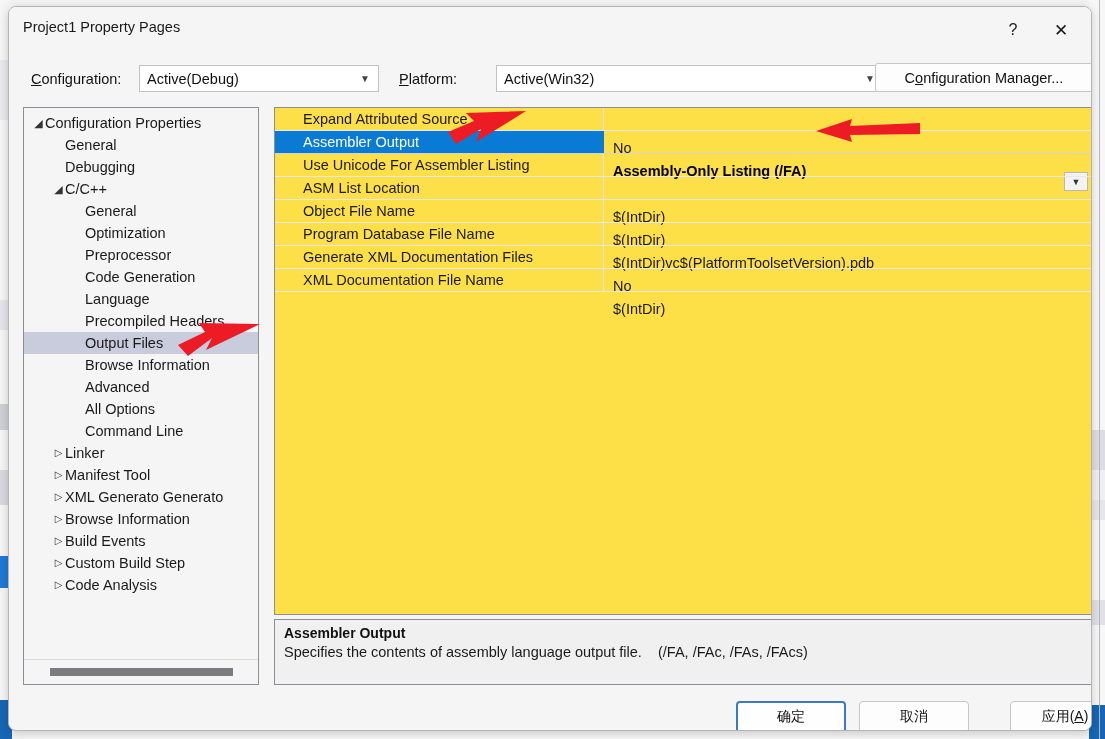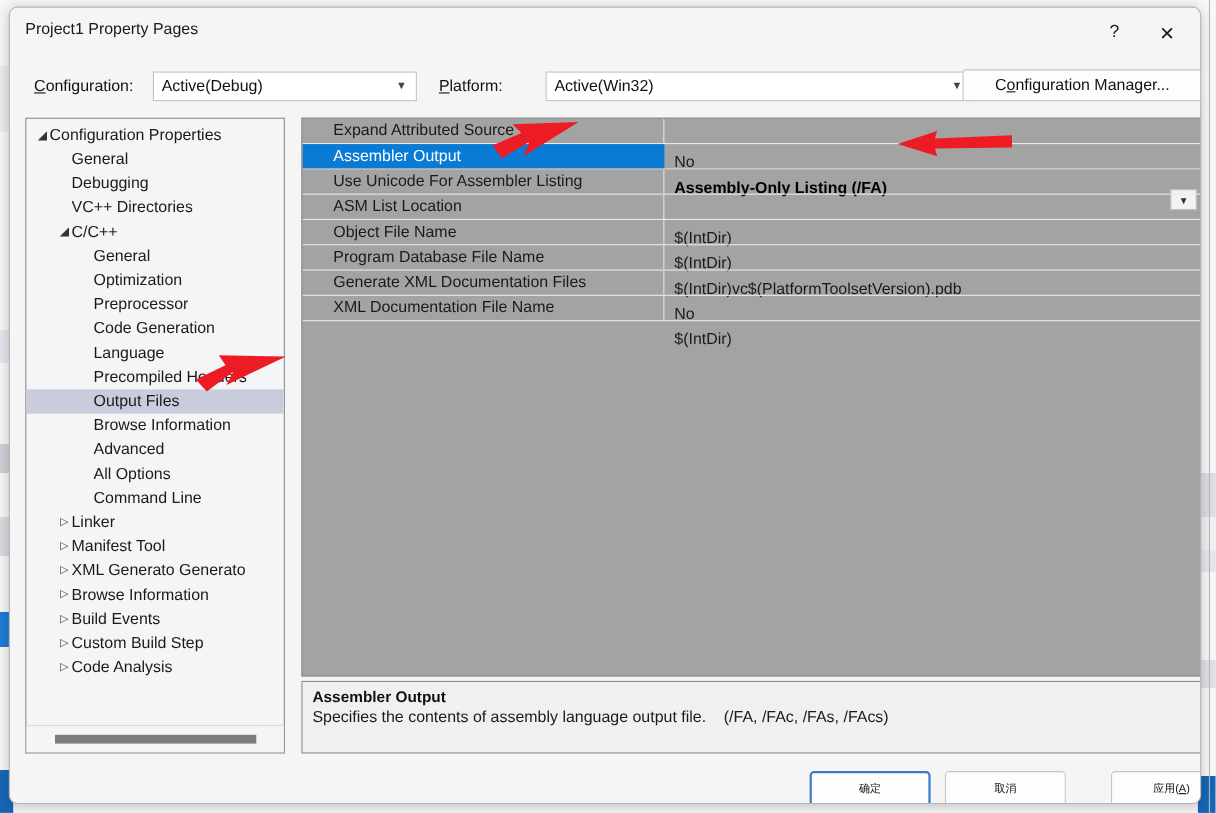--- a/index.html
+++ b/index.html
@@ -220,7 +220,7 @@
     left: 265px; top: 100px;
     width: 818px;
     height: 508px;
-    background: #a3a3a3;
+    background: #fde047;
     border: 1px solid #8d8d93;
     box-sizing: border-box;
     overflow: hidden;

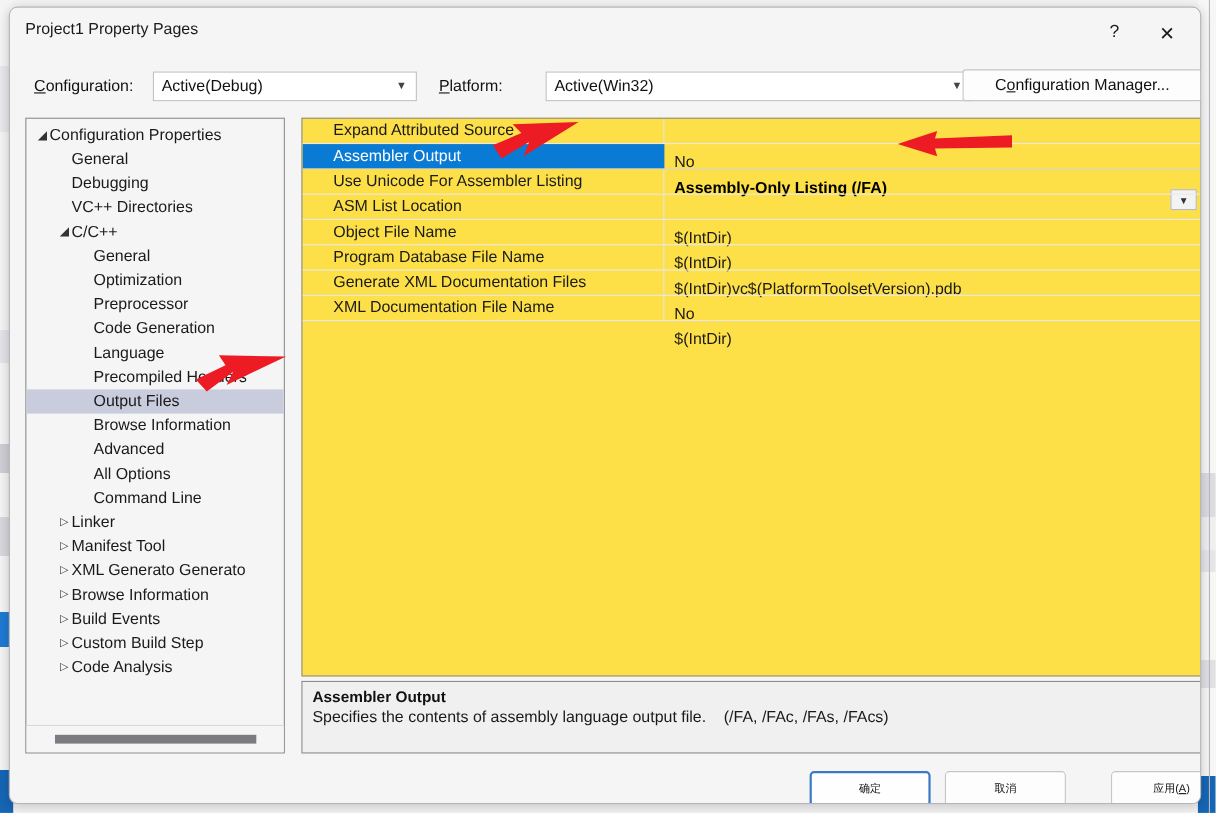--- a/index.html
+++ b/index.html
@@ -383,11 +383,6 @@
         </div>
         <div class="tnode">
           <span style="width: 28px; flex: 0 0 auto;"></span>
-          <span class="tw"></span>
-          <span class="tlabel">VC++ Directories</span>
-        </div>
-        <div class="tnode">
-          <span style="width: 28px; flex: 0 0 auto;"></span>
           <span class="tw" style="font-size: 11px;">◢</span>
           <span class="tlabel">C/C++</span>
         </div>

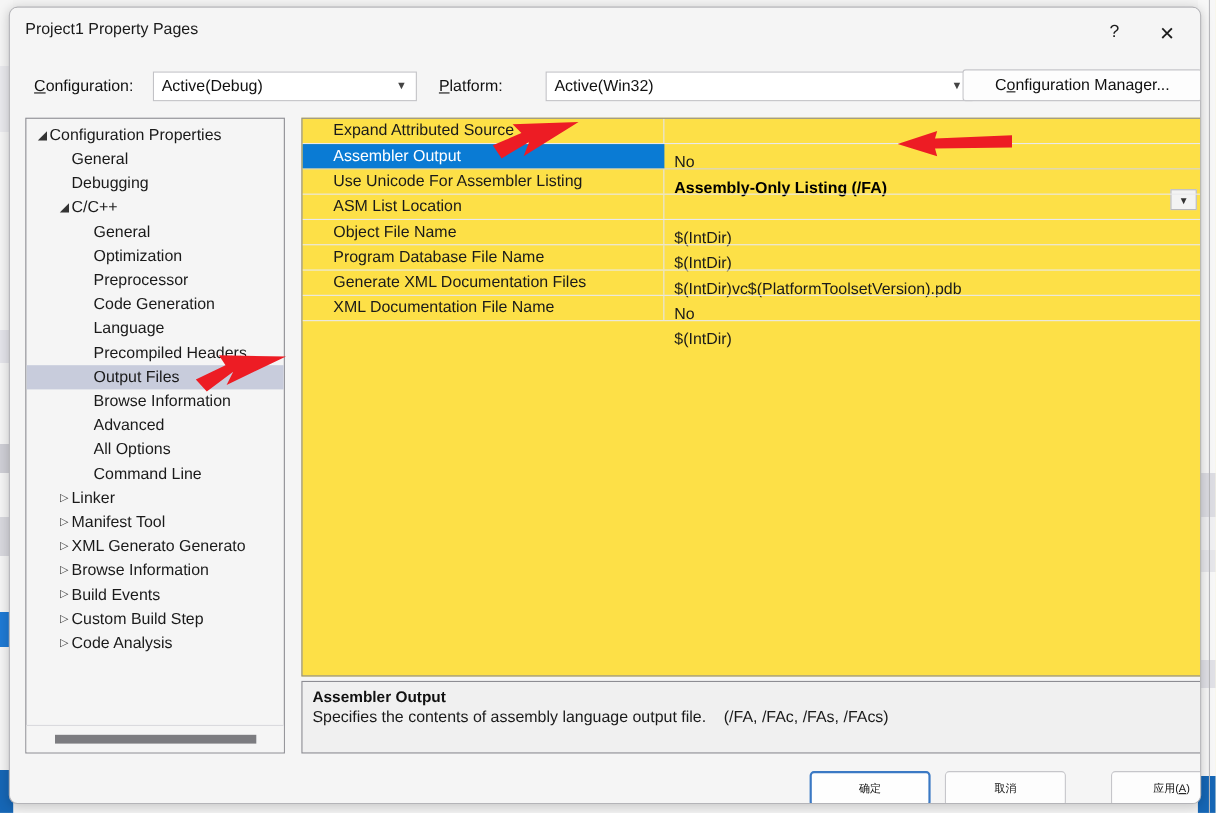--- a/index.html
+++ b/index.html
@@ -315,7 +315,7 @@
     display: flex;
     align-items: center;
     justify-content: center;
-    font-size: 10px;
+    font-size: 14px;
     color: #111;
     cursor: default;
   }

